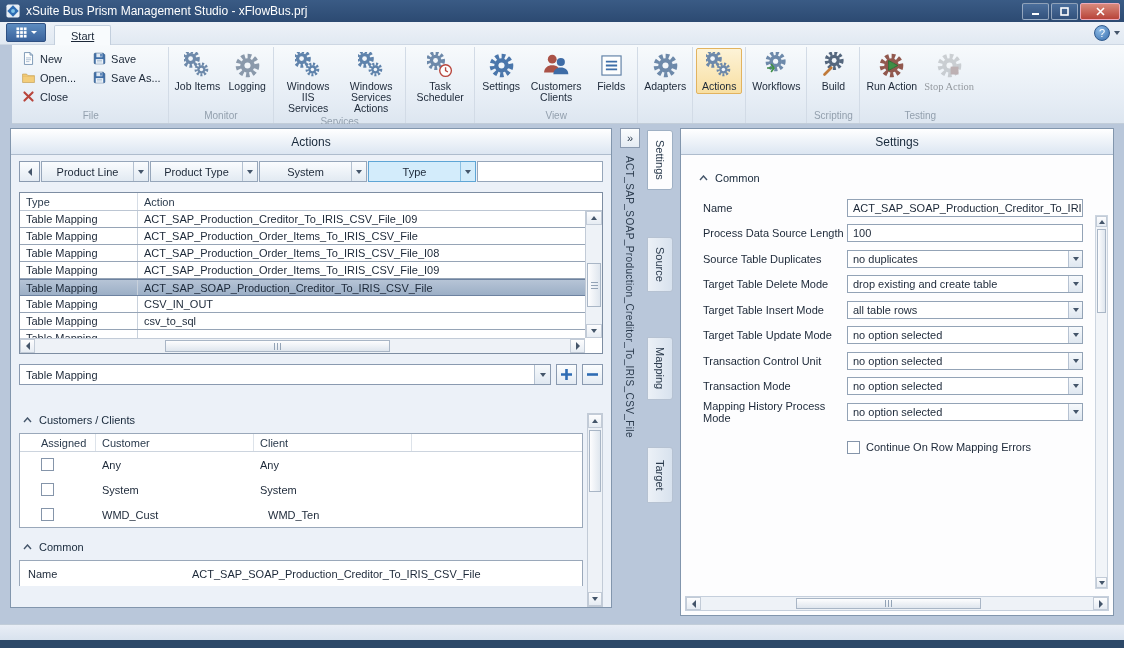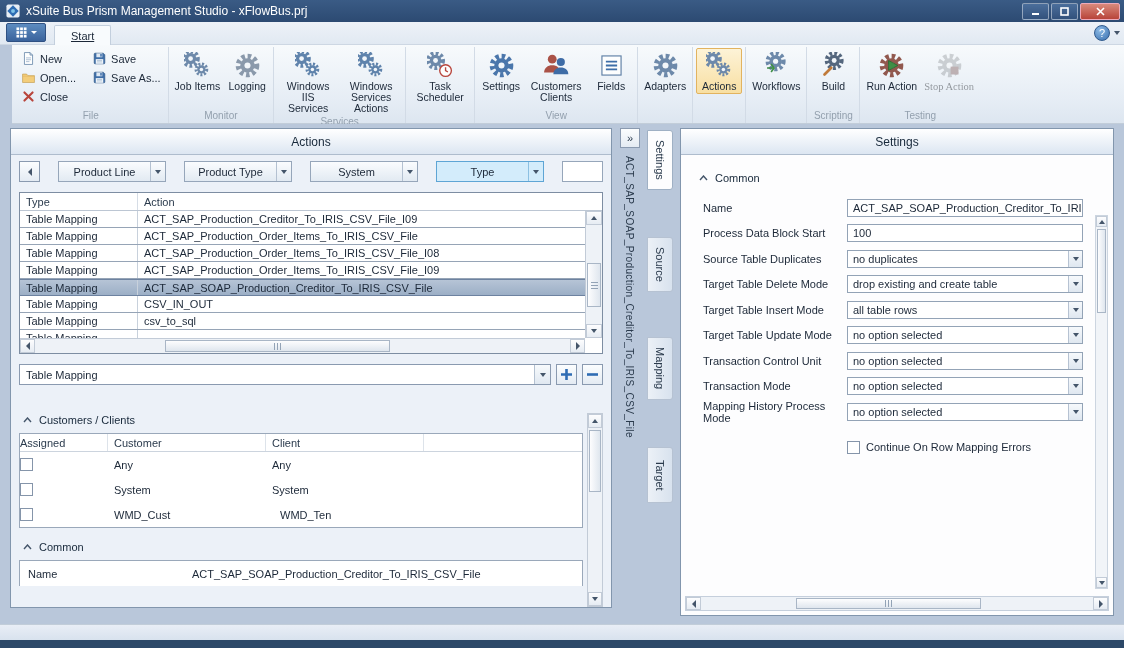--- a/index.html
+++ b/index.html
@@ -44,7 +44,7 @@
   .pl-body { flex:1; padding:6px 8px 0; display:flex; flex-direction:column; overflow:hidden; }
 
   
-  .filters { display:flex; gap:18px; height:23px; flex:none;text-align:center; }
+  .filters { display:flex; gap:1px; height:23px; flex:none;text-align:center; }
   .sqbtn { width:21px; height:21px; flex:none; border:1px solid #8a9ab0; background:linear-gradient(#fbfdfe,#e4ebf3); display:flex; align-items:center; justify-content:center; }
   .fbtn { width:108px; height:21px; display:flex; align-items:stretch; border:1px solid #96a6ba; background:linear-gradient(#fafcfe,#e2eaf2); }
   .fbtn .flab { flex:1; display:flex; align-items:center; justify-content:center; }

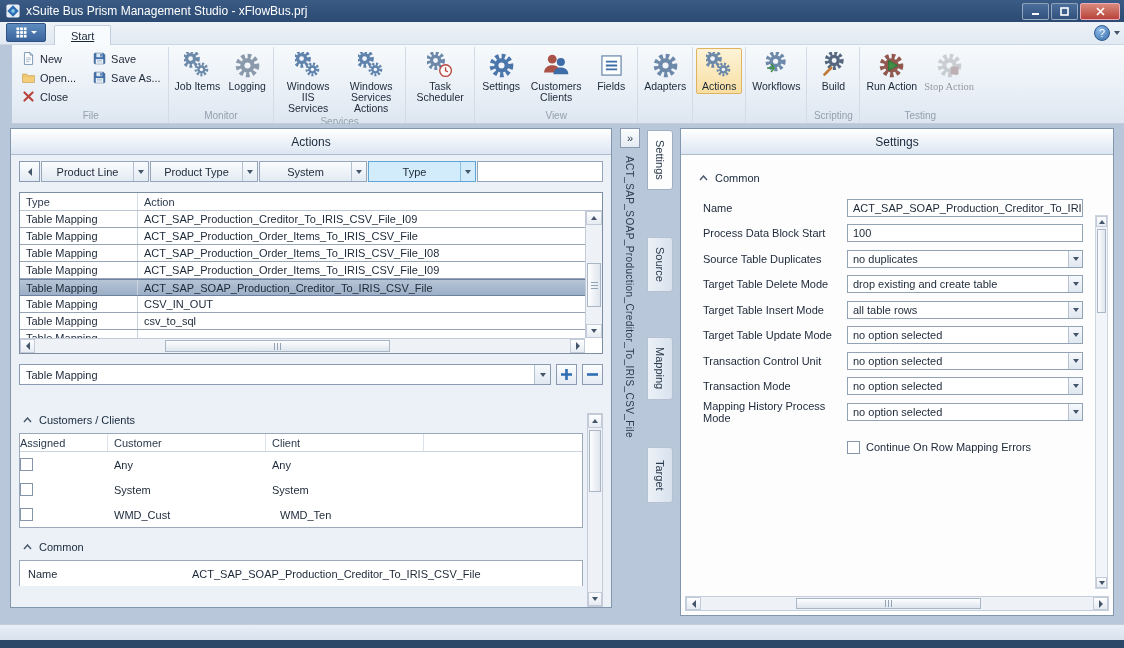--- a/index.html
+++ b/index.html
@@ -640,7 +640,7 @@
             </span>
         </div>
         <div class="frow">
-          <span class="flabel">Process Data Block Start</span>
+          <span class="flabel">Process Data Source Length</span>
           <span class="fctl">
               <span class="fval">100</span>
             </span>

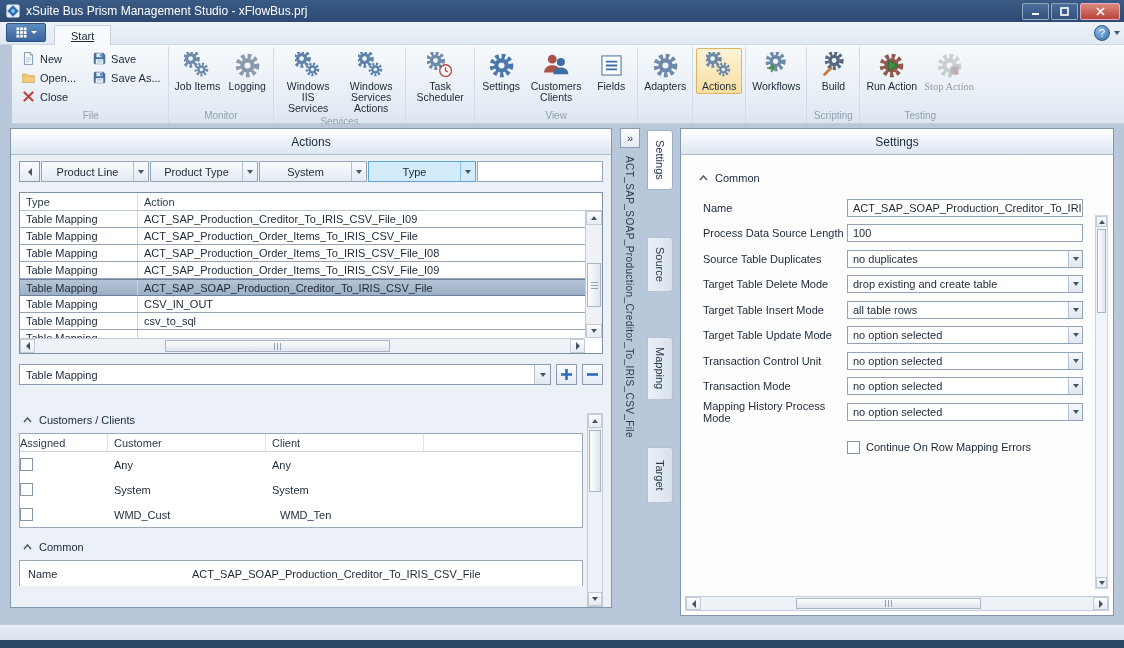--- a/index.html
+++ b/index.html
@@ -91,7 +91,7 @@
   .sech { display:flex; align-items:center; gap:7px; height:18px; padding-left:4px; color:#17283a; }
   .custtable { margin-top:4px; border:1px solid #9aa8ba; background:#fff; }
   .cthead { display:flex; height:18px; align-items:center; border-bottom:1px solid #ccd4de; color:#2a3a4c; }
-  .ct-assigned { width:88px; padding-left:0; border-right:1px solid #dde3ea; align-self:stretch; display:flex; align-items:center; }
+  .ct-assigned { width:76px; padding-left:21px; border-right:1px solid #dde3ea; align-self:stretch; display:flex; align-items:center; }
   .ct-customer { width:158px; padding-left:6px; border-right:1px solid #dde3ea; align-self:stretch; display:flex; align-items:center; }
   .ct-client { width:158px; padding-left:6px; border-right:1px solid #dde3ea; align-self:stretch; display:flex; align-items:center; }
   .ct-fill { flex:1; }

